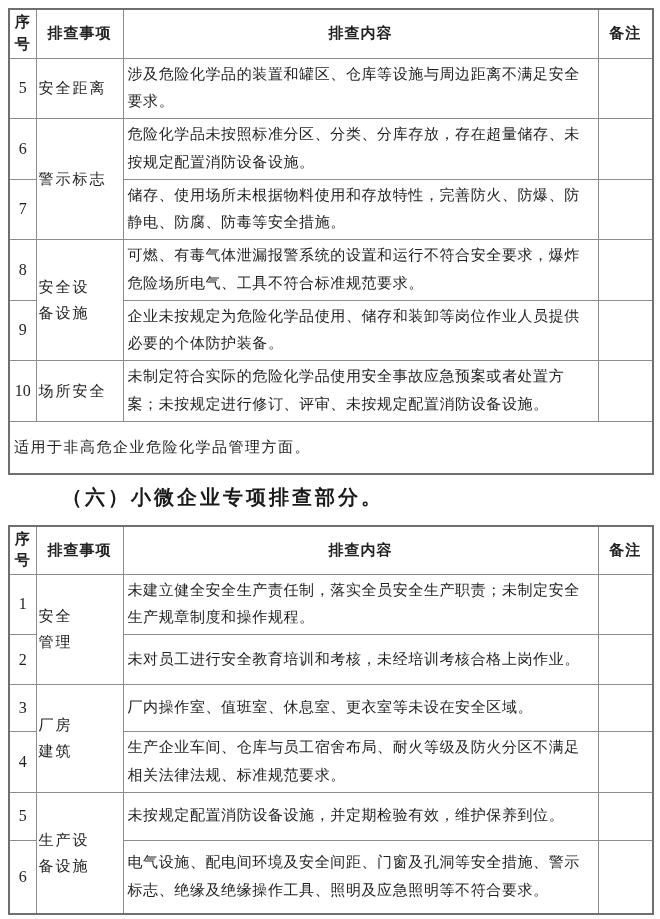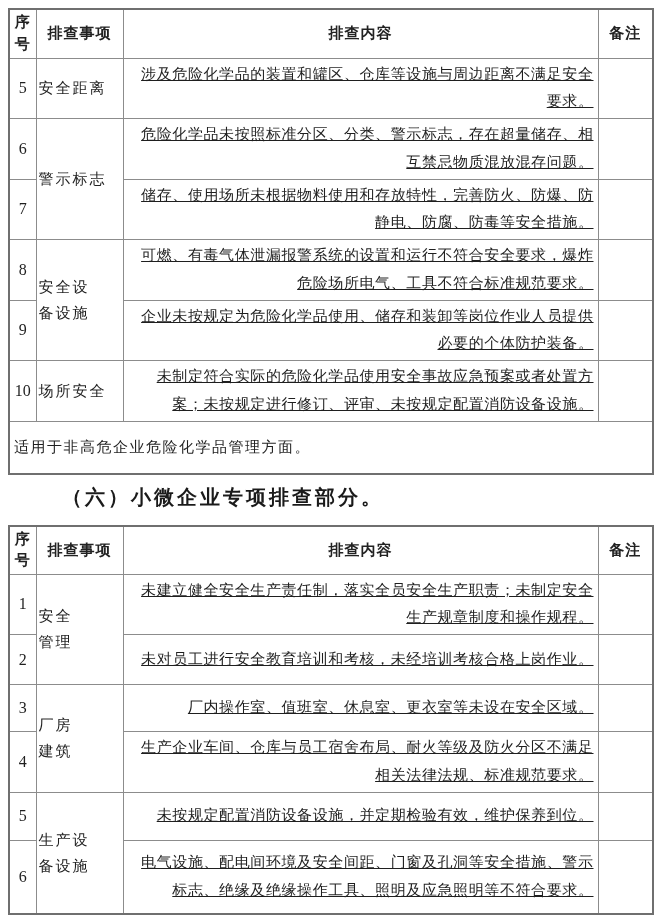--- a/index.html
+++ b/index.html
@@ -55,8 +55,7 @@
     letter-spacing: 0.6px;
     line-height: 1.85;
     padding: 2px 4px 2px 4px;
-    text-align: right;
-    text-decoration: underline;
+    text-align: left;
   }
   .remark-cell { background: #ffffff; }
   .footnote-cell {

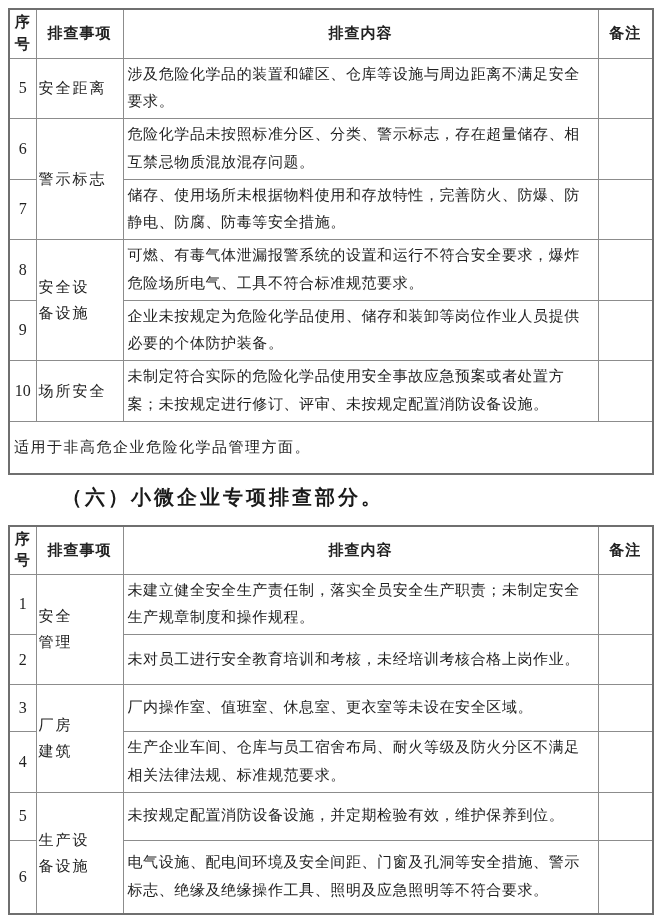--- a/index.html
+++ b/index.html
@@ -121,7 +121,7 @@
     <tr class="r">
       <td class="no-cell">6</td>
       <td class="item-cell" rowspan="2">警示标志</td>
-      <td class="content-cell">危险化学品未按照标准分区、分类、警示标志，存在超量储存、相互禁忌物质混放混存问题。</td>
+      <td class="content-cell">危险化学品未按照标准分区、分类、分库存放，存在超量储存、未按规定配置消防设备设施。</td>
       <td class="remark-cell"></td>
     </tr>
     <tr class="r">

